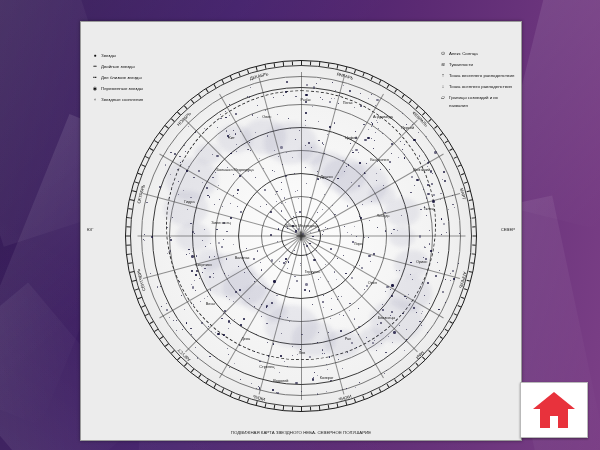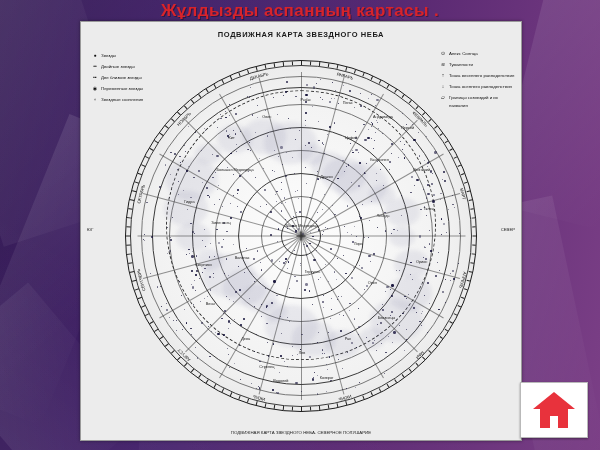--- a/index.html
+++ b/index.html
@@ -264,7 +264,6 @@
   <div class="bg-shard shard-e"></div>
   <div class="bg-shard shard-f"></div>
 
-  <div class="slide-title">Жұлдызды  аспанның картасы .</div>
 
   <div class="chart-sheet">
 

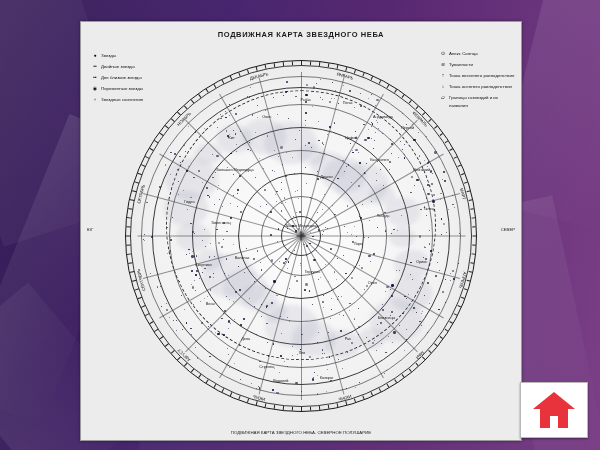--- a/index.html
+++ b/index.html
@@ -267,7 +267,6 @@
 
   <div class="chart-sheet">
 
-    <div class="chart-heading">ПОДВИЖНАЯ КАРТА ЗВЕЗДНОГО НЕБА</div>
 
     <div class="legend legend-left" id="legend-left">
         <div class="legend-row">

